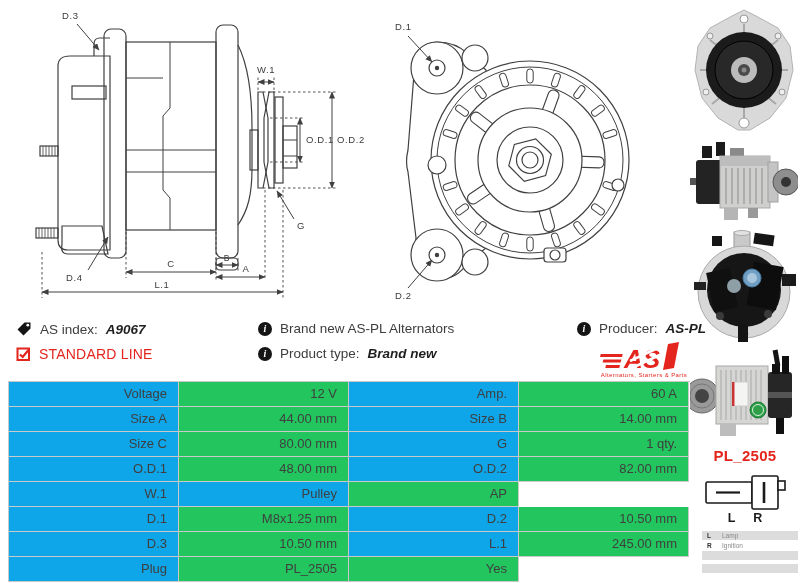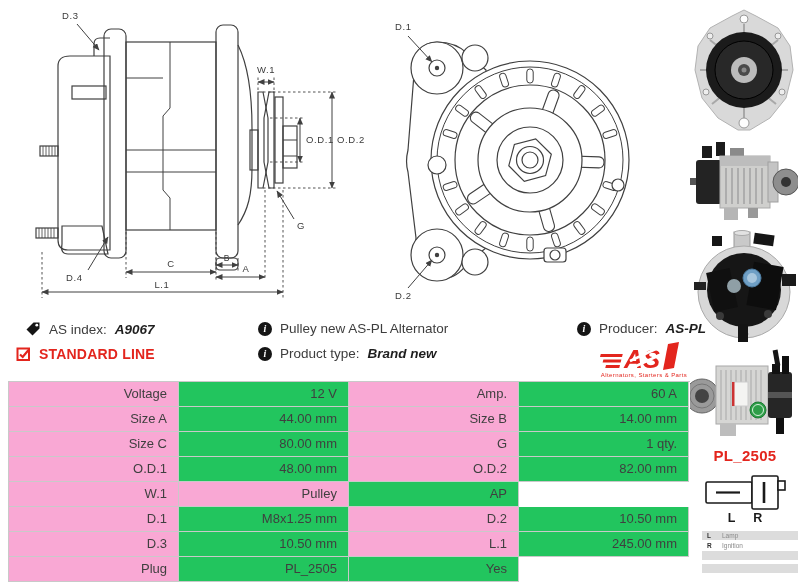--- a/index.html
+++ b/index.html
@@ -266,7 +266,7 @@
     <rect x="30" y="76" width="16" height="12" fill="#bdbdbd"></rect>
   </svg>
 
-  <div class="info-item" style="left:25px;top:321px">
+  <div class="info-item" style="left:16px;top:321px">
     <svg width="16" height="16" viewBox="0 0 16 16">
       <path d="M1.5,8.5 L8.5,1.5 L14.5,1.5 L14.5,7.5 L7.5,14.5 Z" fill="#151515"></path>
       <circle cx="11.8" cy="4.2" r="1.4" fill="#fff"></circle>

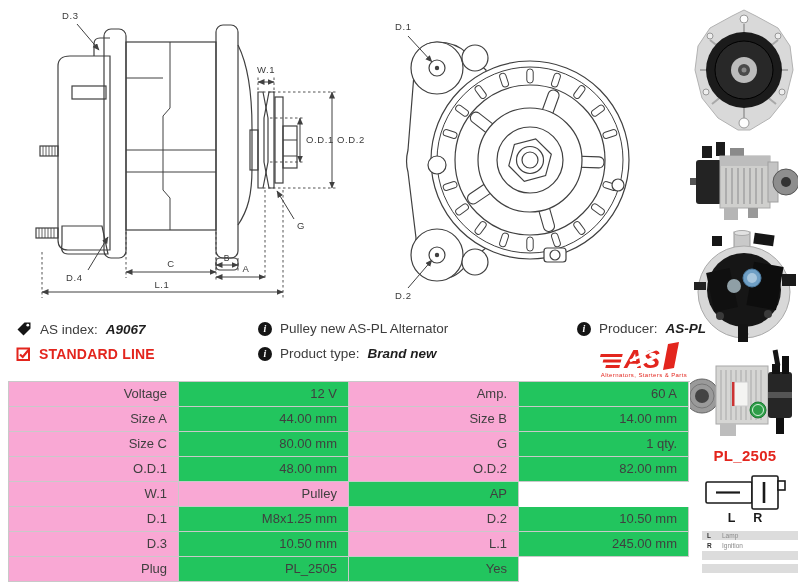--- a/index.html
+++ b/index.html
@@ -285,7 +285,7 @@
 
   <div class="info-item" style="left:258px;top:321px">
     <span class="iicon">i</span>
-    <span>Pulley new AS-PL Alternator</span>
+    <span>Brand new AS-PL Alternators</span>
   </div>
 
   <div class="info-item" style="left:258px;top:346px">

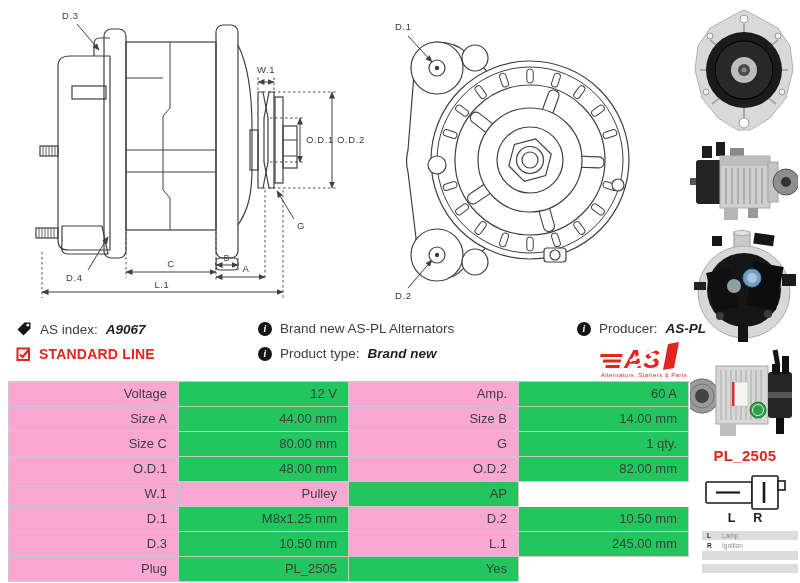--- a/index.html
+++ b/index.html
@@ -15,7 +15,7 @@
   .iicon{width:14px;height:14px;border-radius:50%;background:#151515;color:#fff;
          display:inline-flex;align-items:center;justify-content:center;
          font-size:10px;font-weight:bold;font-family:"Liberation Serif",serif;font-style:italic;flex:0 0 auto;}
-  .redline{color:#e3251d;font-weight:bold;font-size:14px;letter-spacing:.2px;}
+  .redline{color:#e3251d;font-weight:normal;font-size:14px;letter-spacing:.2px;}
   
   .spec{position:absolute;left:8px;top:381px;width:681px;
         border-top:1px solid #c9c9c9;border-left:1px solid #c9c9c9;font-size:13px;}

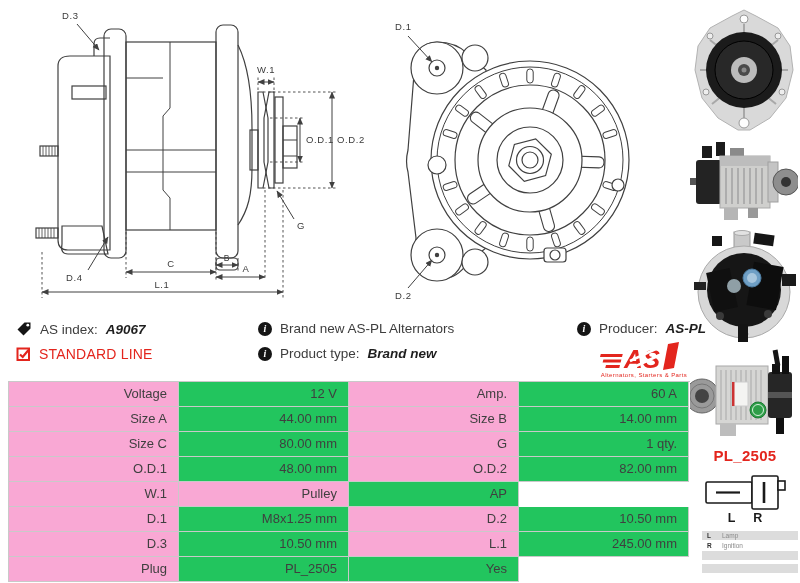--- a/index.html
+++ b/index.html
@@ -22,7 +22,7 @@
   .trow{display:flex;height:25px;line-height:24px;}
   .cell{box-sizing:border-box;width:170px;text-align:right;padding-right:11px;
         border-right:1px solid #c9c9c9;border-bottom:1px solid #c9c9c9;overflow:hidden;color:#3f3f3f;}
-  .lbl{background:#f9a8d4;}
+  .lbl{background:#0ea5e9;}
   .val{background:#22c55e;}
   
   .plug-name{position:absolute;left:690px;top:447px;width:110px;text-align:center;

